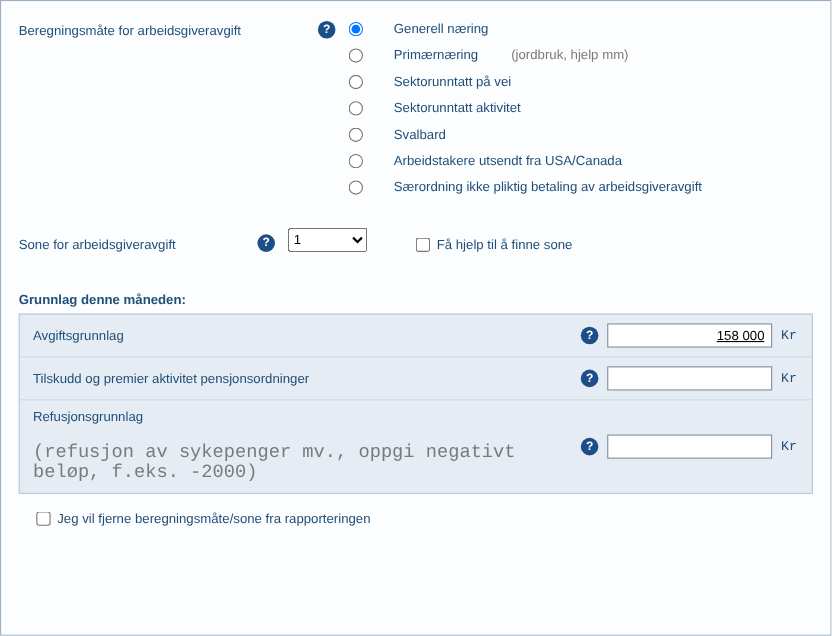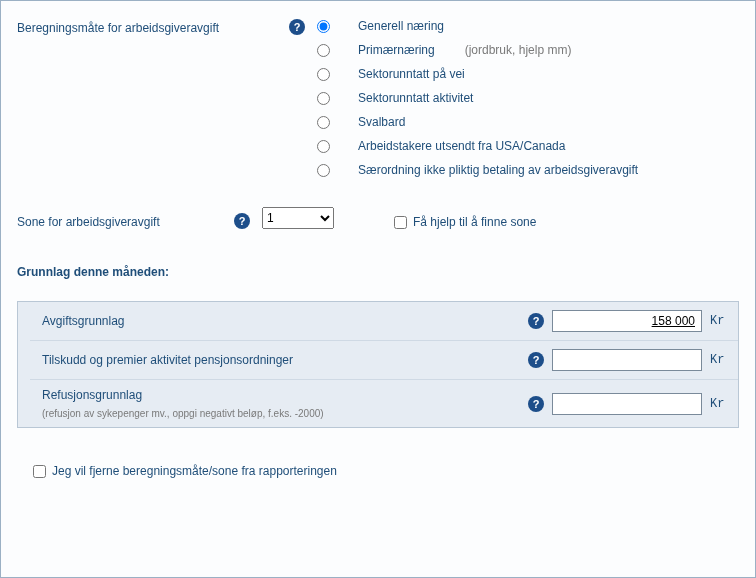--- a/index.html
+++ b/index.html
@@ -41,7 +41,7 @@
   .zone-row { display: flex; align-items: flex-end; gap: 12px; margin-top: 30px; }
   .zone-row .label { width: 205px; }
   .zone-row select { width: 72px; height: 22px; font-size: 12px; }
-  .zone-find { display: flex; align-items: center; gap: 6px; margin-left: 48px; }
+  .zone-find { display: flex; align-items: center; gap: 6px; margin-left: 32px; }
   
   .basis-heading { font-weight: bold; margin-top: 36px; margin-bottom: 22px; }
   .basis-box {

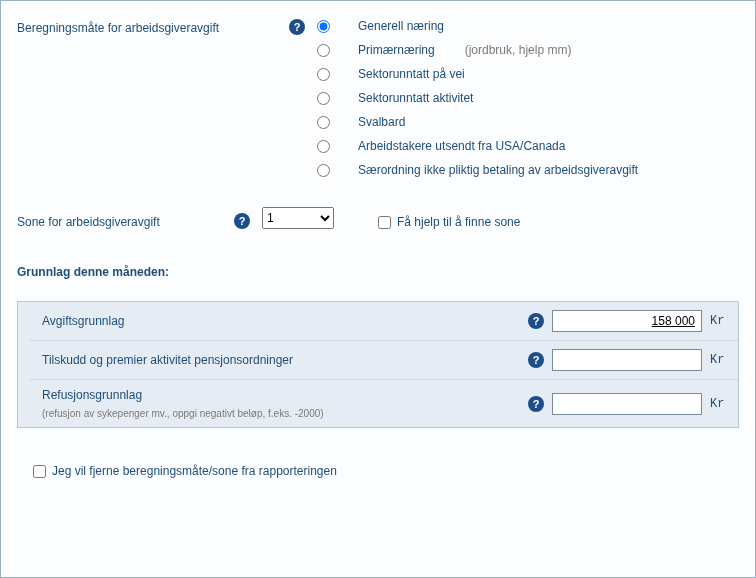--- a/index.html
+++ b/index.html
@@ -43,7 +43,7 @@
   .zone-row select { width: 72px; height: 22px; font-size: 12px; }
   .zone-find { display: flex; align-items: center; gap: 6px; margin-left: 32px; }
   
-  .basis-heading { font-weight: bold; margin-top: 36px; margin-bottom: 22px; }
+  .basis-heading { font-weight: bold; margin-top: 36px; margin-bottom: 6px; }
   .basis-box {
     border: 1px solid #b9c7d5;
     background: #e6ecf3;

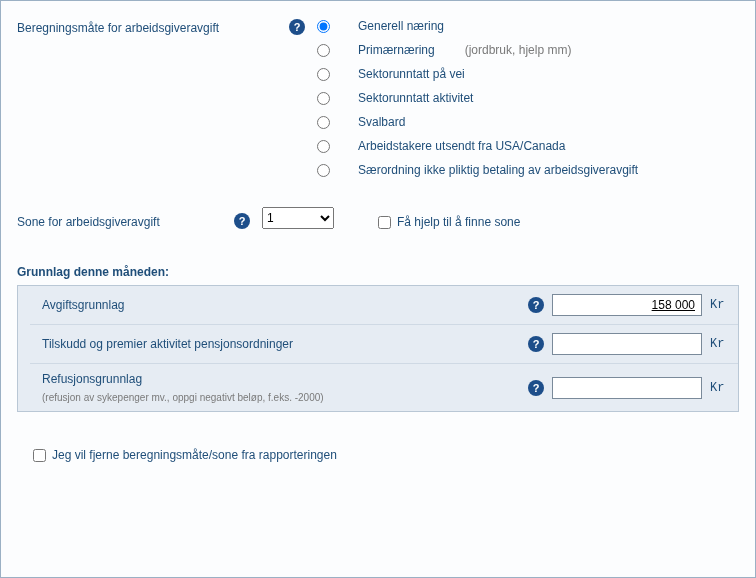--- a/index.html
+++ b/index.html
@@ -47,7 +47,6 @@
   .basis-box {
     border: 1px solid #b9c7d5;
     background: #e6ecf3;
-    padding-left: 12px;
   }
   .basis-row {
     display: flex;

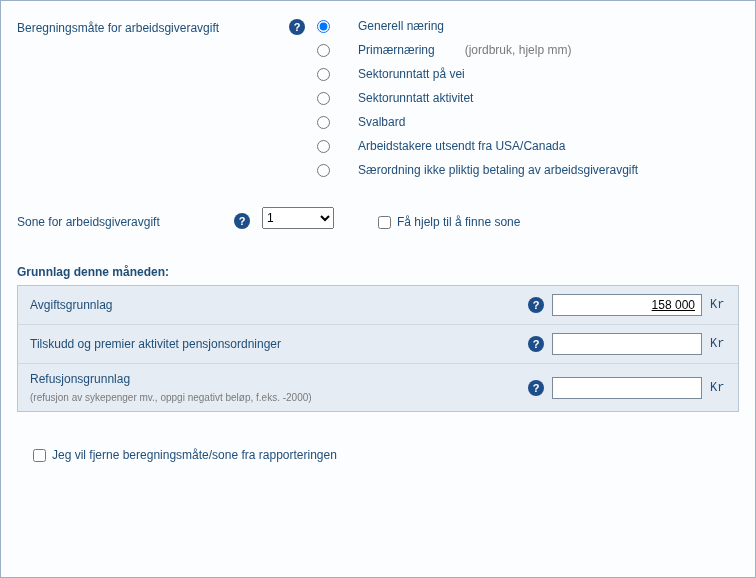--- a/index.html
+++ b/index.html
@@ -56,7 +56,7 @@
   }
   .basis-row:last-child { border-bottom: none; }
   .basis-row .lbl { flex: 1; color: #1f4e79; }
-  .basis-row .sub { color: #7a7a7a; font-size: 10px; margin-top: 6px; display: block; }
+  .basis-row .sub { color: #7a7a7a; font-size: 17px; margin-top: 16px; display: block; font-family: Liberation Mono, monospace; }
   .basis-row .rhs { display: flex; align-items: center; gap: 8px; }
   .basis-row input[type=text] {
     width: 150px;

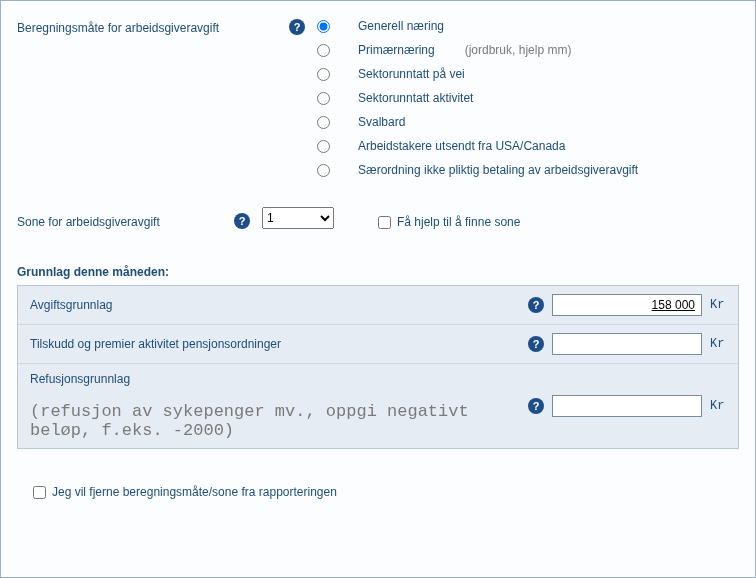--- a/index.html
+++ b/index.html
@@ -69,7 +69,7 @@
   }
   .kr { width: 16px; color: #1f4e79; font-family: Liberation Mono, monospace; }
   
-  .remove-row { display: flex; align-items: center; gap: 6px; margin-top: 36px; padding-left: 16px; }
+  .remove-row { display: flex; align-items: center; gap: 6px; margin-top: 15px; padding-left: 16px; }
 </style>
 </head>
 <body>

